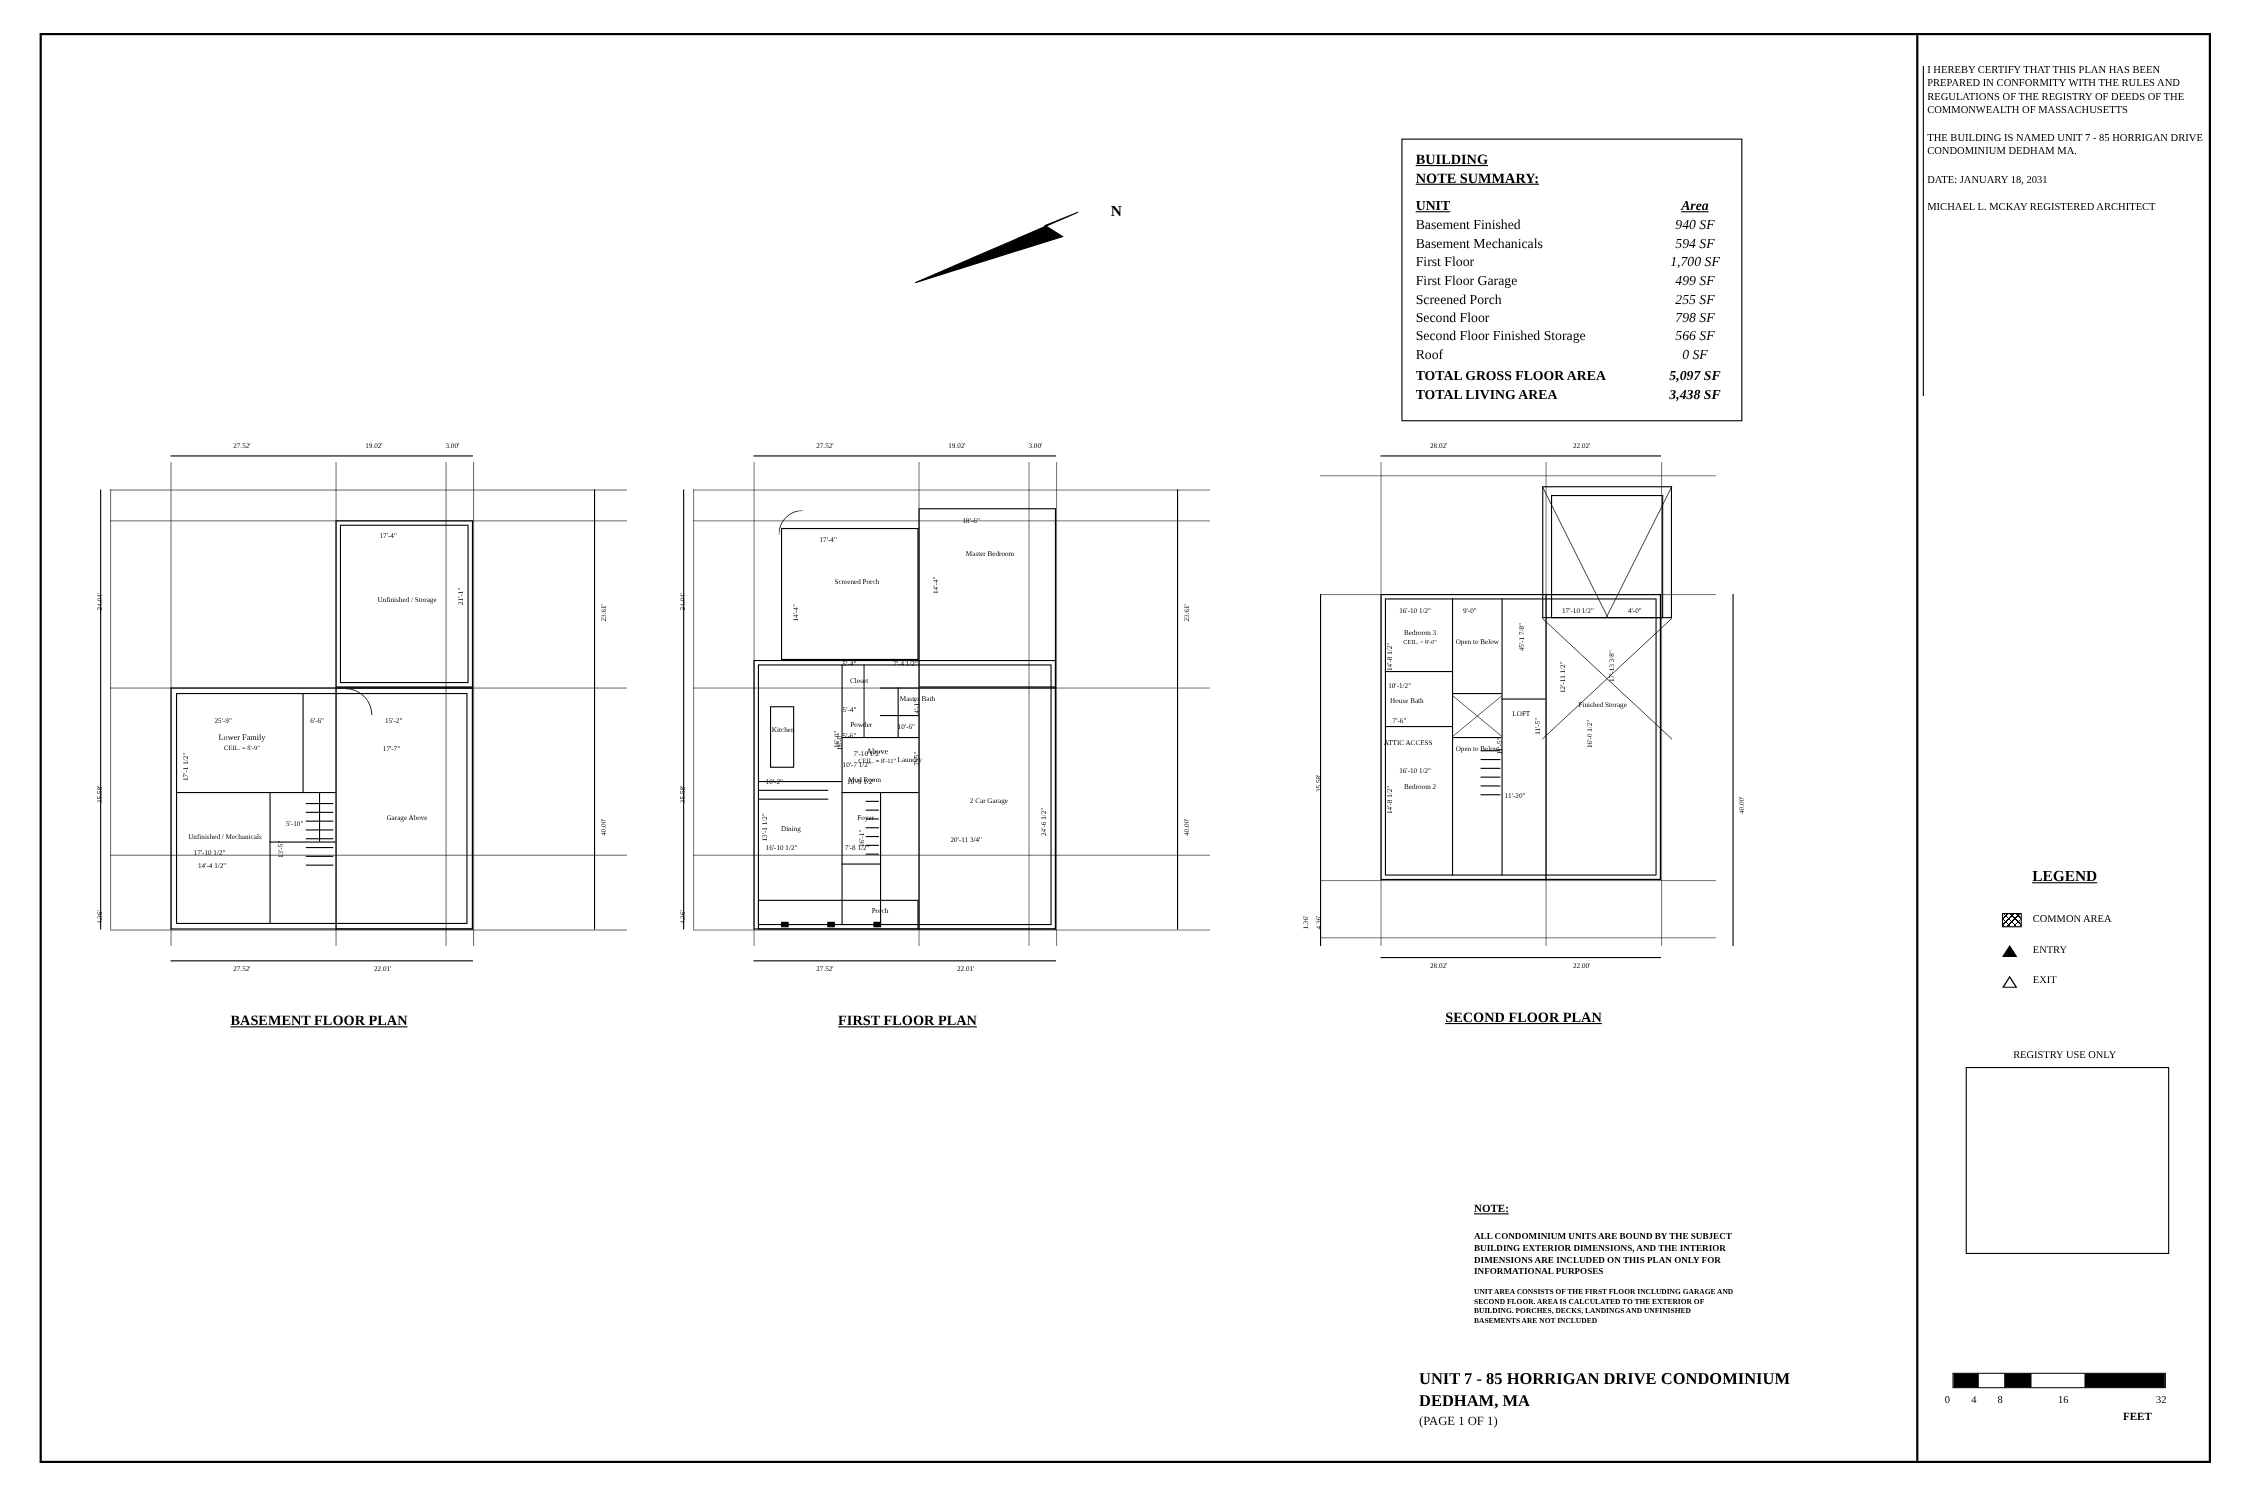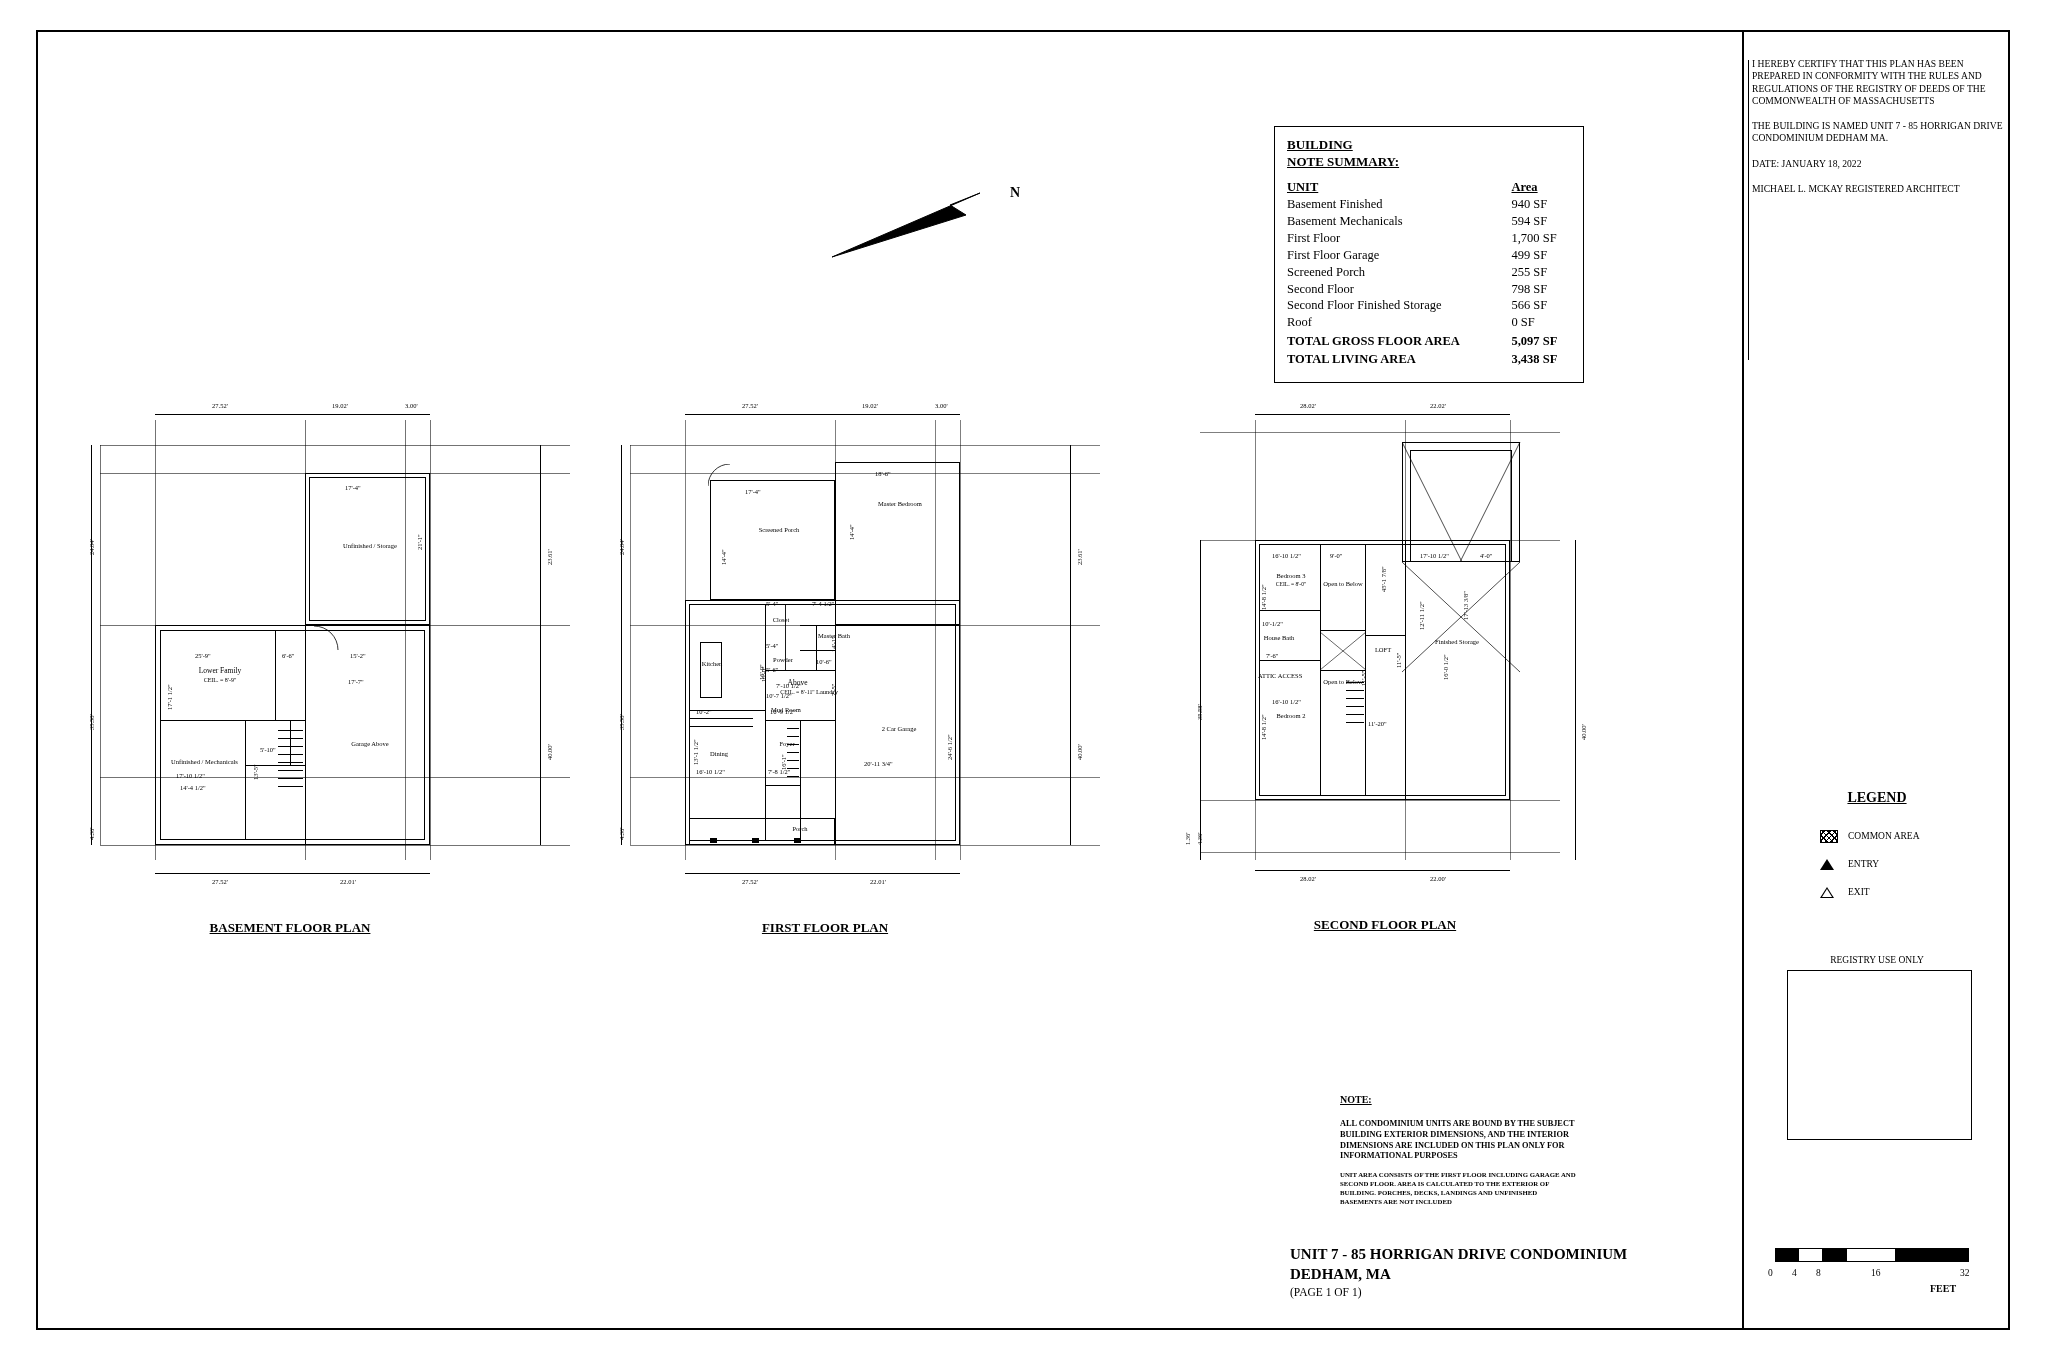--- a/index.html
+++ b/index.html
@@ -694,7 +694,7 @@
   <div class="cert-box">
     <p>I HEREBY CERTIFY THAT THIS PLAN HAS BEEN PREPARED IN CONFORMITY WITH THE RULES AND REGULATIONS OF THE REGISTRY OF DEEDS OF THE COMMONWEALTH OF MASSACHUSETTS</p>
     <p>THE BUILDING IS NAMED UNIT 7 - 85 HORRIGAN DRIVE CONDOMINIUM DEDHAM  MA.</p>
-    <p>DATE: JANUARY 18, 2022</p>
+    <p>DATE: JANUARY 18, 2031</p>
     <p>MICHAEL L. MCKAY REGISTERED ARCHITECT</p>
   </div>
 

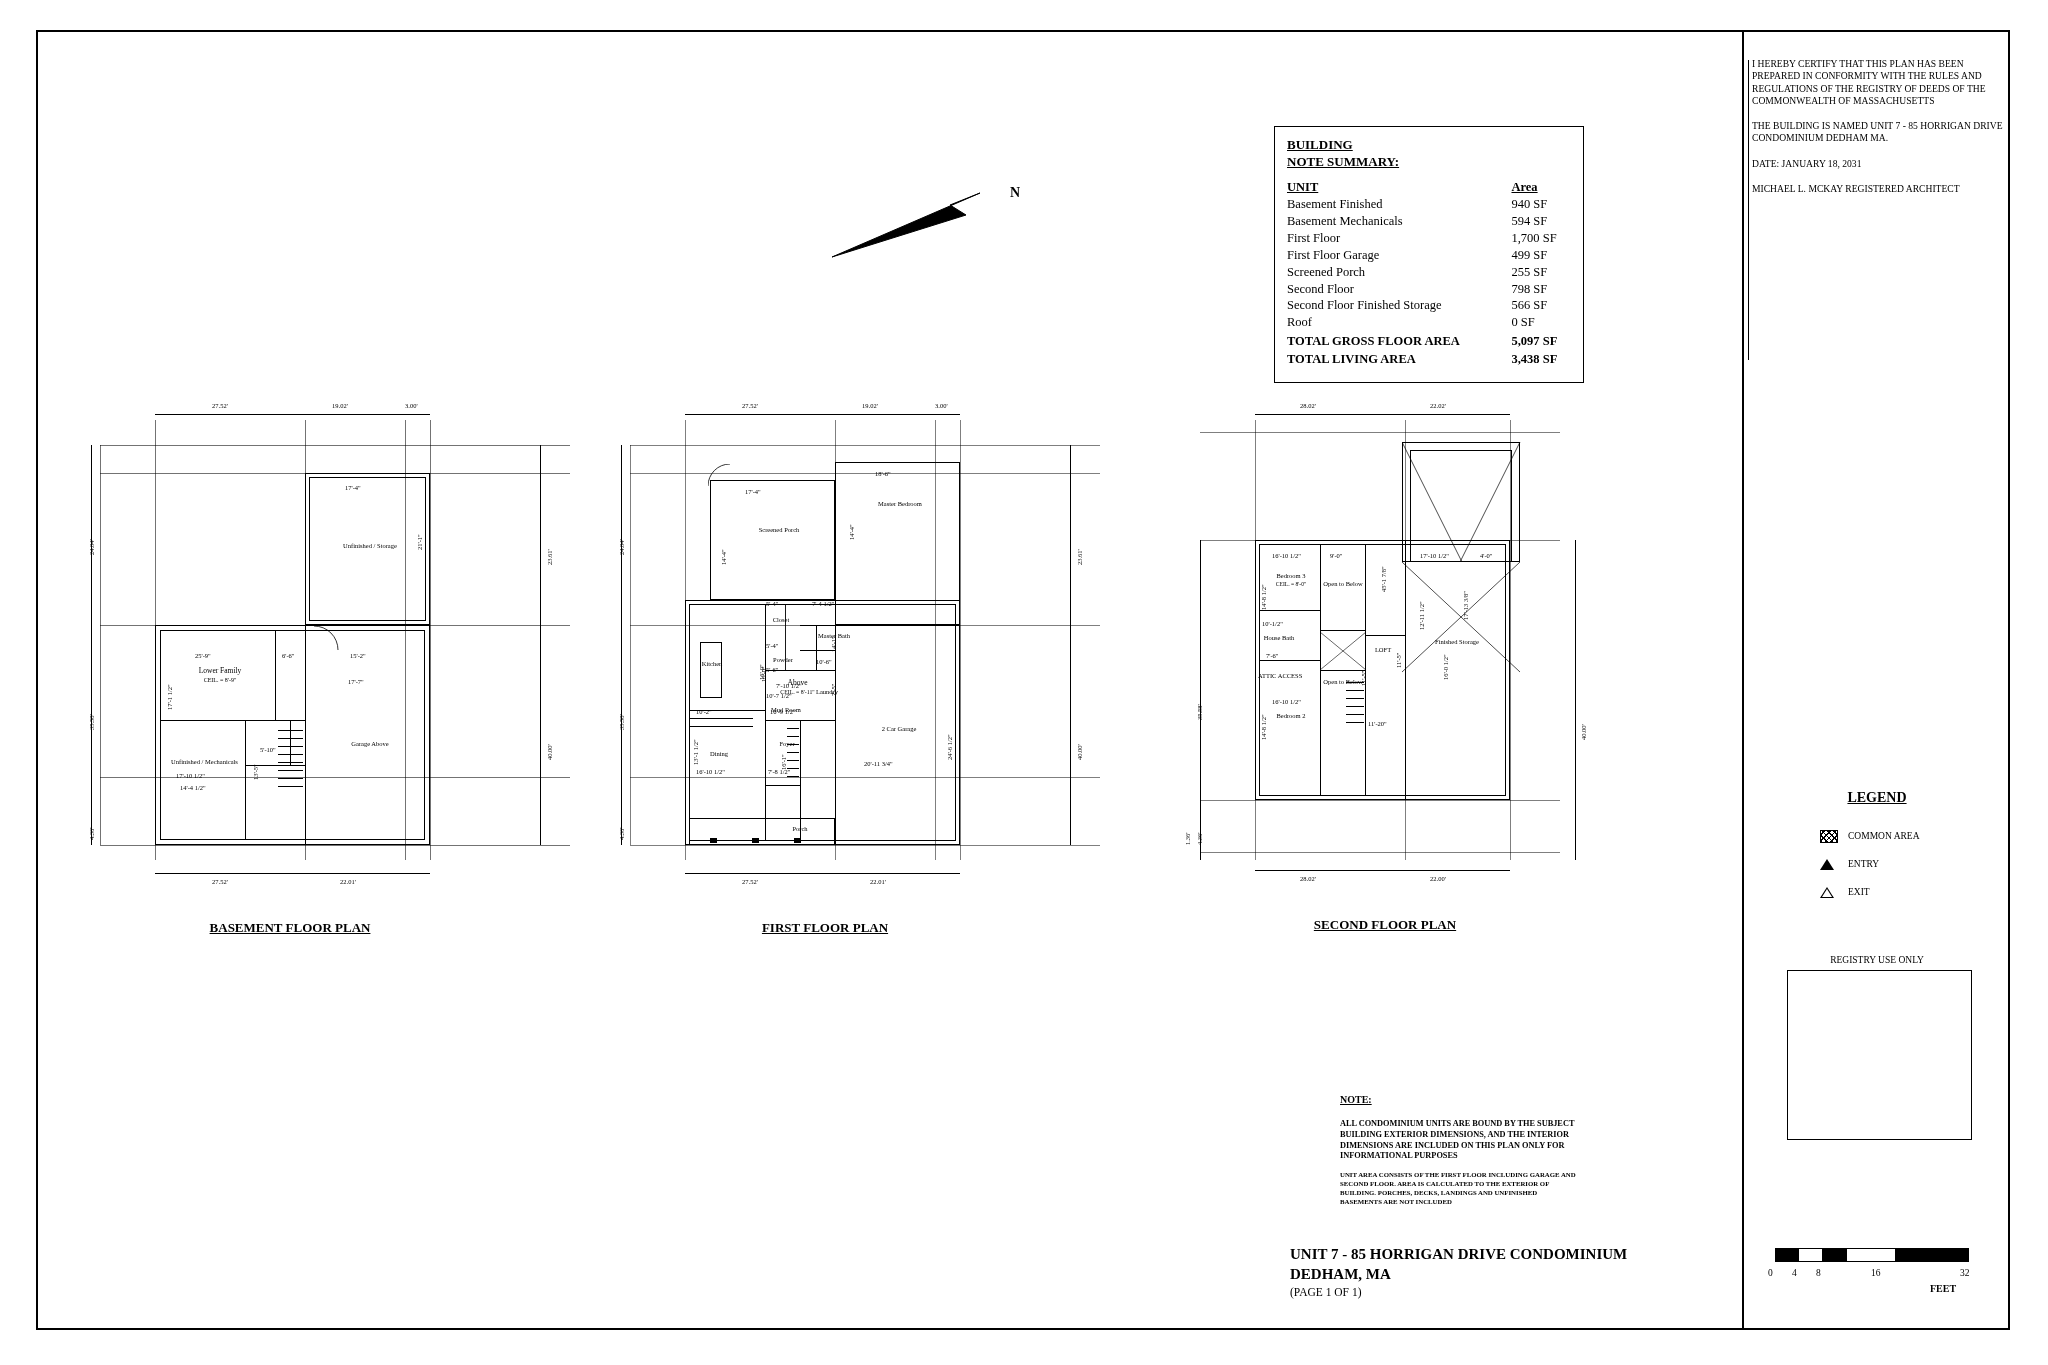--- a/index.html
+++ b/index.html
@@ -74,7 +74,8 @@
     text-decoration: underline;
   }
   .summary td.num, .summary th.num {
-    text-align: left;
+    text-align: center;
+    font-style: italic;
   }
   .summary tr.total td {
     font-weight: bold;

